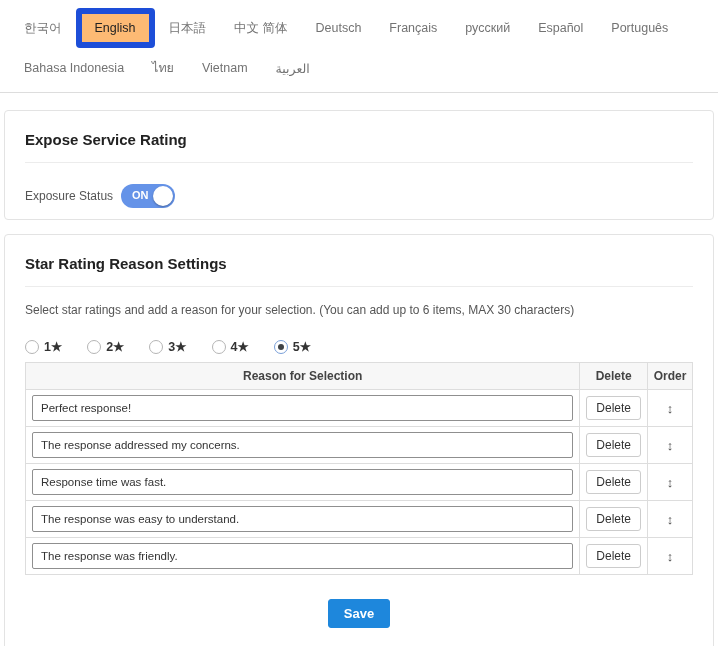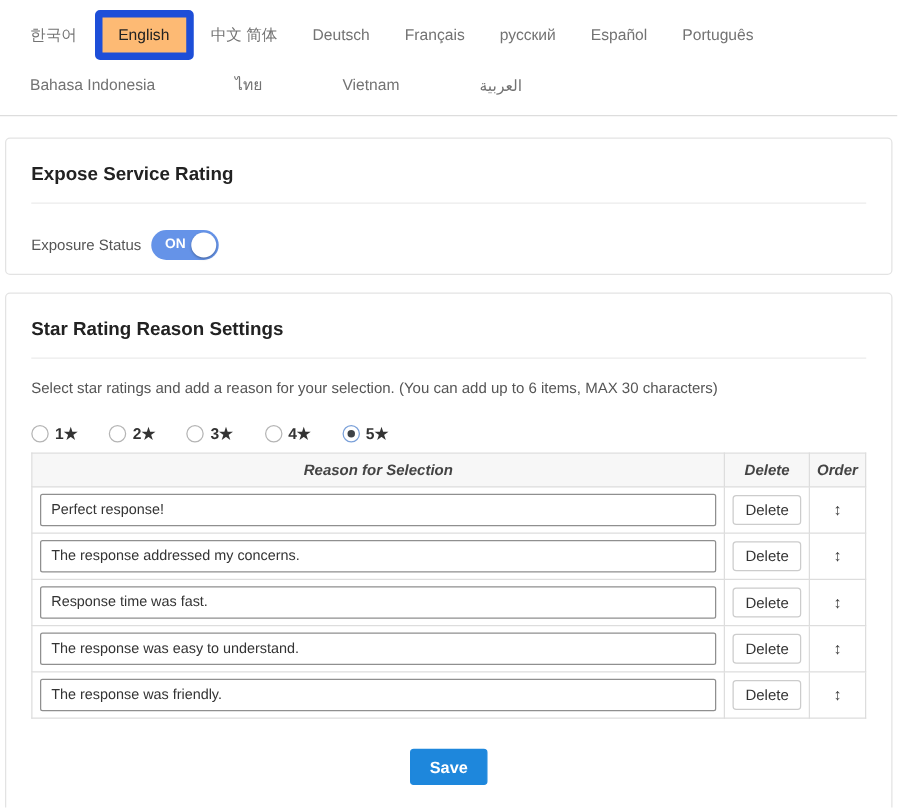--- a/index.html
+++ b/index.html
@@ -119,6 +119,7 @@
   <div class="tabrow">
     <div class="tab">한국어</div>
     <div class="tab active">English</div>
+    <div class="tab">日本語</div>
     <div class="tab">中文 简体</div>
     <div class="tab">Deutsch</div>
     <div class="tab">Français</div>

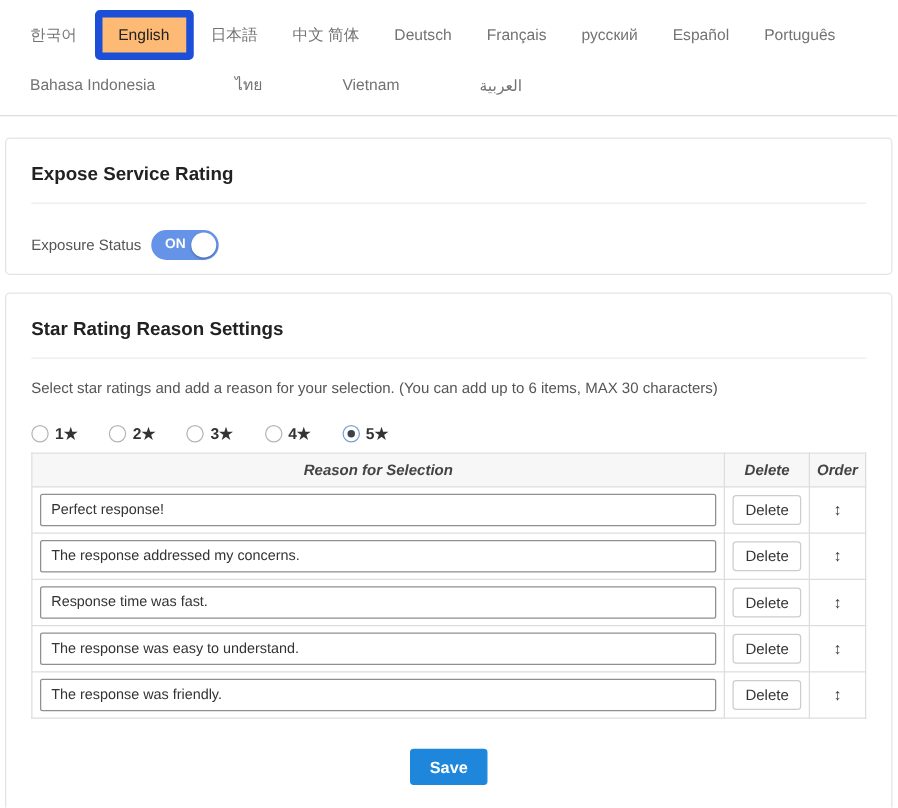--- a/index.html
+++ b/index.html
@@ -13,7 +13,7 @@
   
   .tabbar { padding: 8px 10px 6px 10px; border-bottom: 1px solid #ddd; }
   .tabrow { display: flex; align-items: center; flex-wrap: nowrap; }
-  .tabrow + .tabrow { margin-top: 2px; gap: 36px; }
+  .tabrow + .tabrow { margin-top: 2px; }
   .tab {
     padding: 7px 13px; font-size: 12.5px; color: #737373;
     white-space: nowrap; cursor: pointer; border: 1px solid transparent;

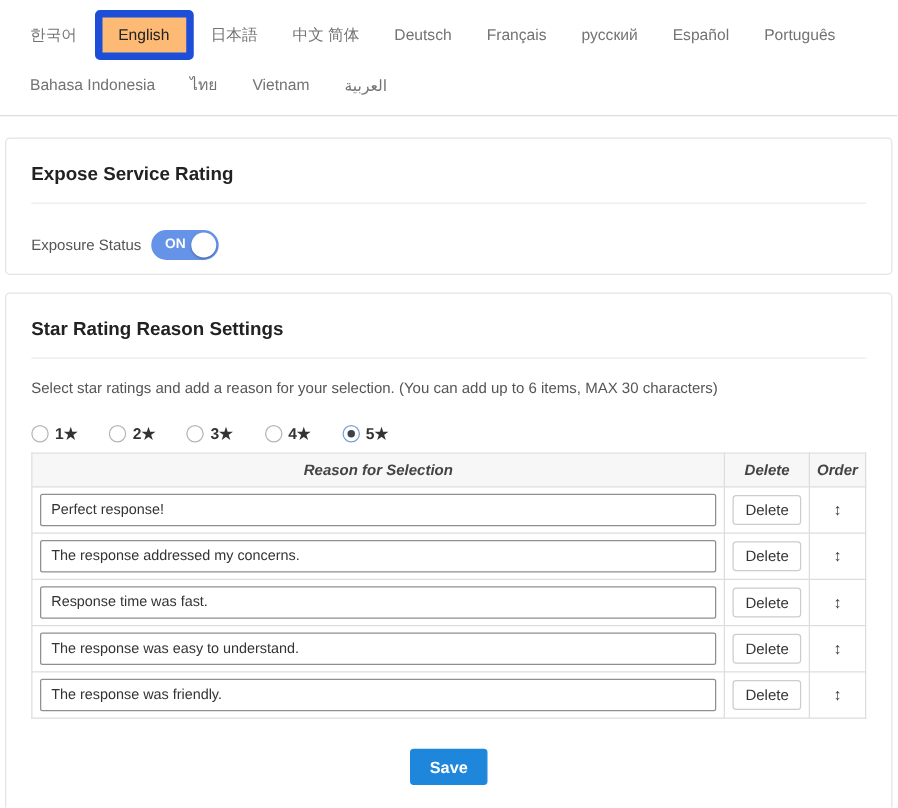--- a/index.html
+++ b/index.html
@@ -85,7 +85,7 @@
   table.reasons th, table.reasons td { border: 1px solid #ddd; }
   table.reasons th {
     background: #f7f7f7; font-size: 12px; color: #444;
-    font-weight: bold; padding: 6px 4px; text-align: center; font-style: italic;
+    font-weight: bold; padding: 6px 4px; text-align: center;
   }
   table.reasons td { padding: 5px 6px; background: #fff; }
   .col-delete { width: 63px; }

